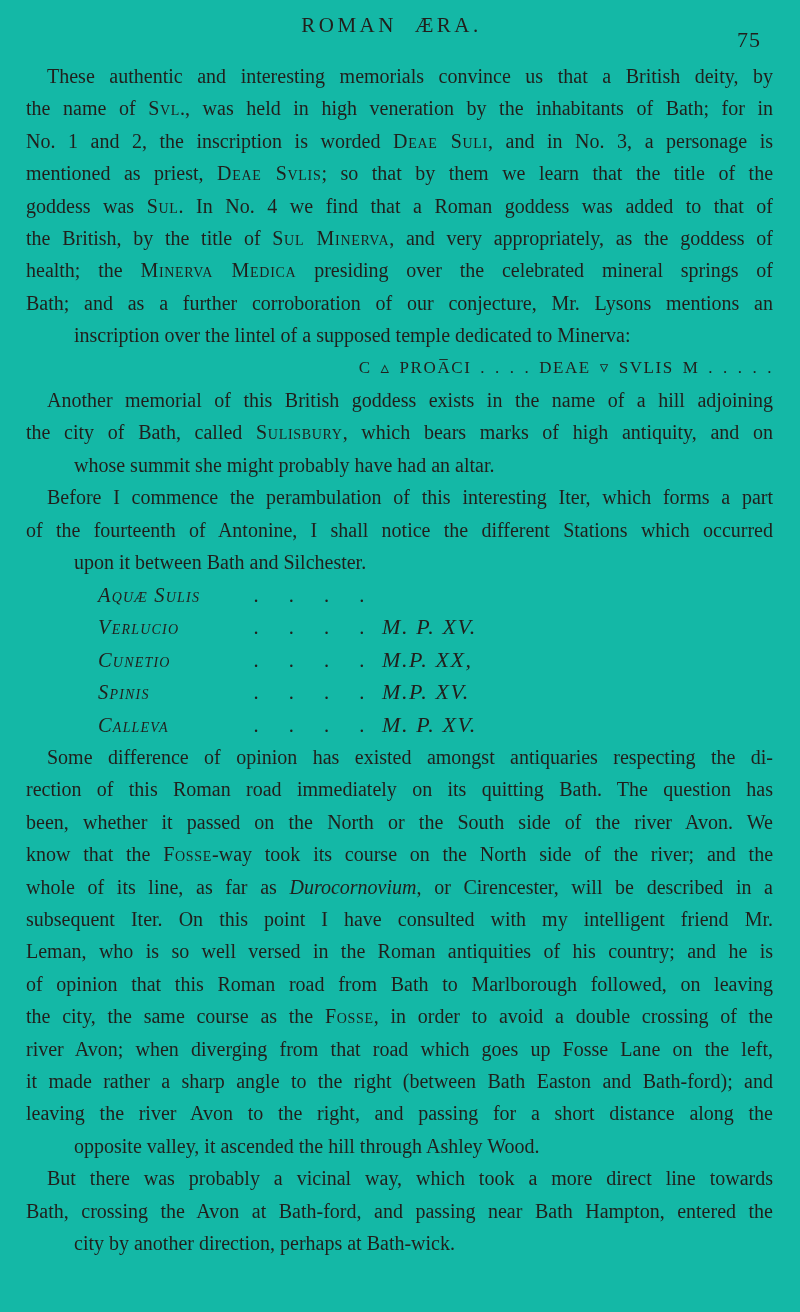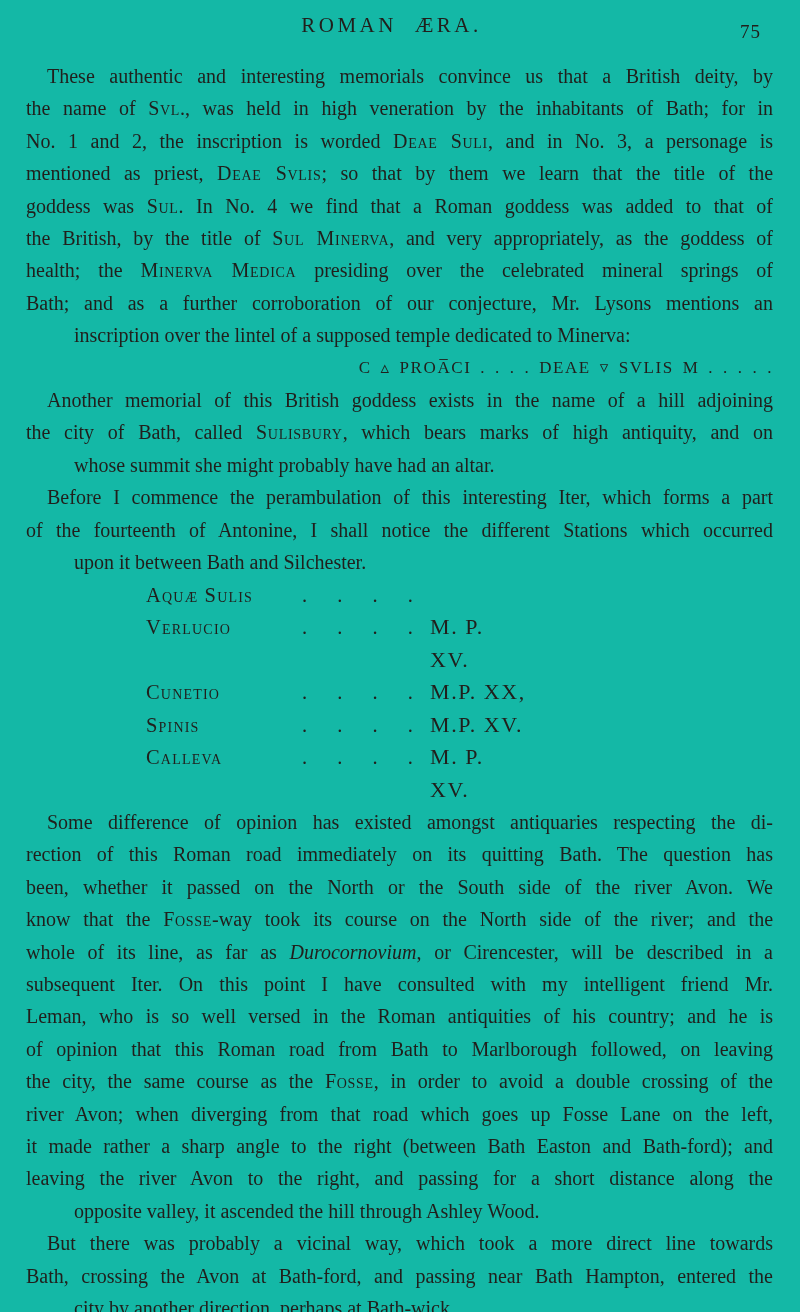--- a/index.html
+++ b/index.html
@@ -18,7 +18,7 @@
     text-align:center;font-size:21px;letter-spacing:3.5px;word-spacing:9px;
     transform:translateX(-8px);
   }
-  .pageno{position:absolute;top:8px;right:12px;font-size:19px;letter-spacing:1px;}
+  .pageno{position:absolute;top:14px;right:12px;font-size:22px;letter-spacing:1px;}
   .line{
     font-size:20px;line-height:32.4px;
     text-align:justify;text-align-last:justify;

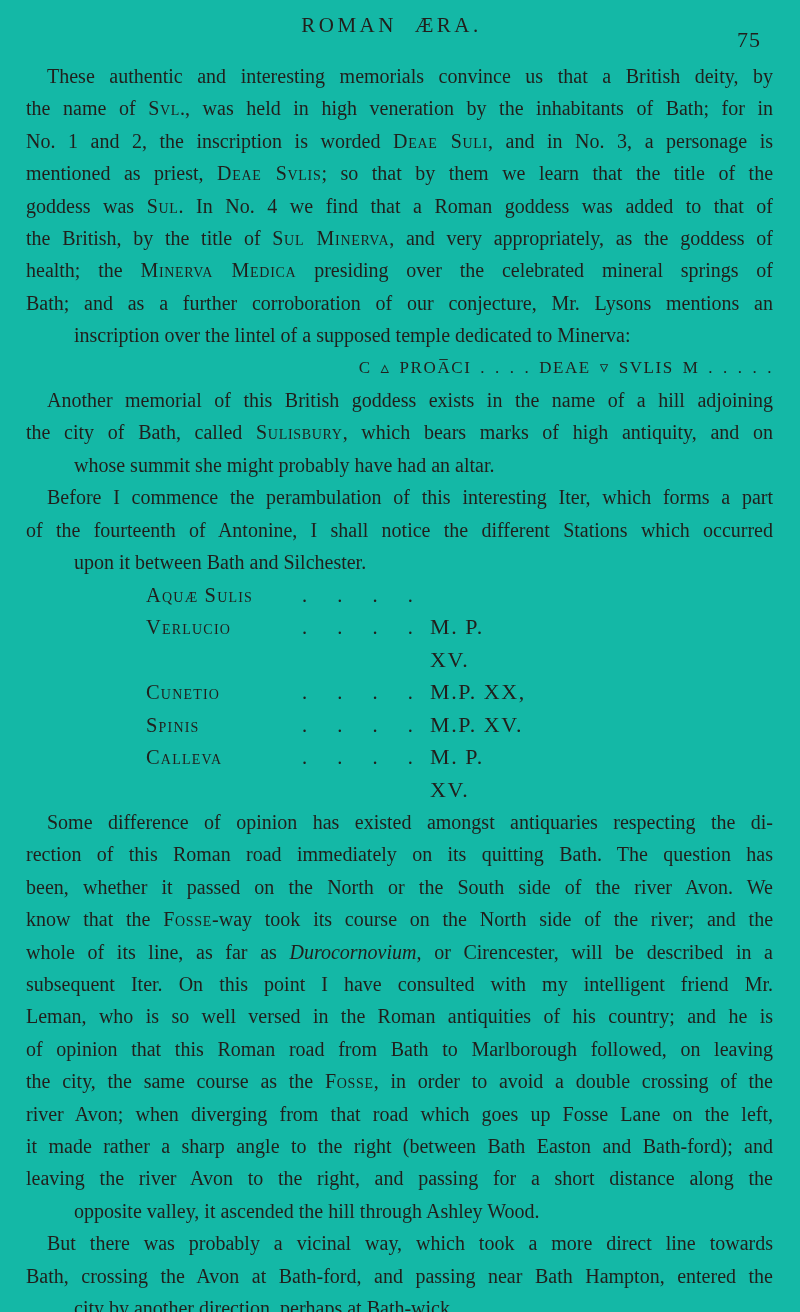--- a/index.html
+++ b/index.html
@@ -31,7 +31,7 @@
     font-size:17px;line-height:32.4px;text-align:right;
     letter-spacing:1.6px;word-spacing:3px;
   }
-  .stations{margin-left:120px;width:382px;}
+  .stations{margin-left:72px;width:382px;font-style:italic;}
   .srow{display:flex;align-items:baseline;font-size:20.5px;line-height:32.5px;}
   .sname{font-variant:small-caps;letter-spacing:1.2px;width:152px;flex:none;}
   .sdots{flex:1;word-spacing:25px;padding-left:4px;white-space:nowrap;overflow:hidden;}

